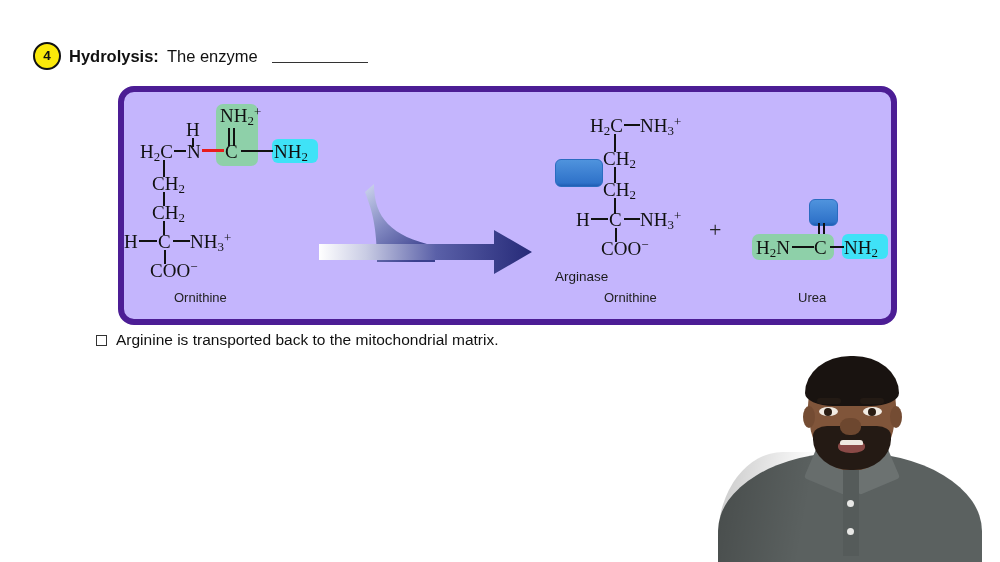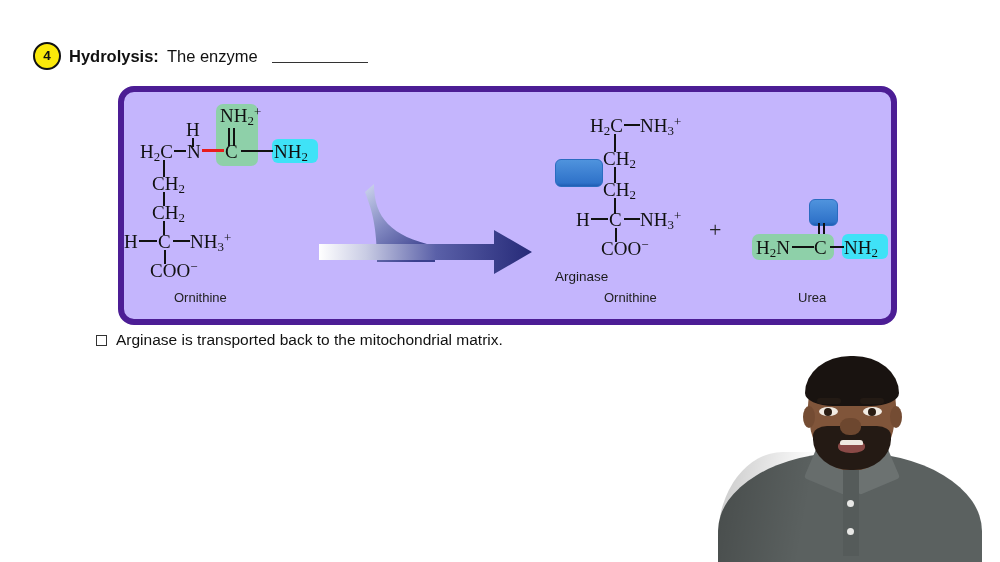--- a/index.html
+++ b/index.html
@@ -350,7 +350,7 @@
 
 <div id="bullet-line">
   <span id="bullet-square"></span>
-  <span>Arginase is transported back to the mitochondrial matrix.</span>
+  <span>Arginine is transported back to the mitochondrial matrix.</span>
 </div>
 
 <div id="presenter-video">

